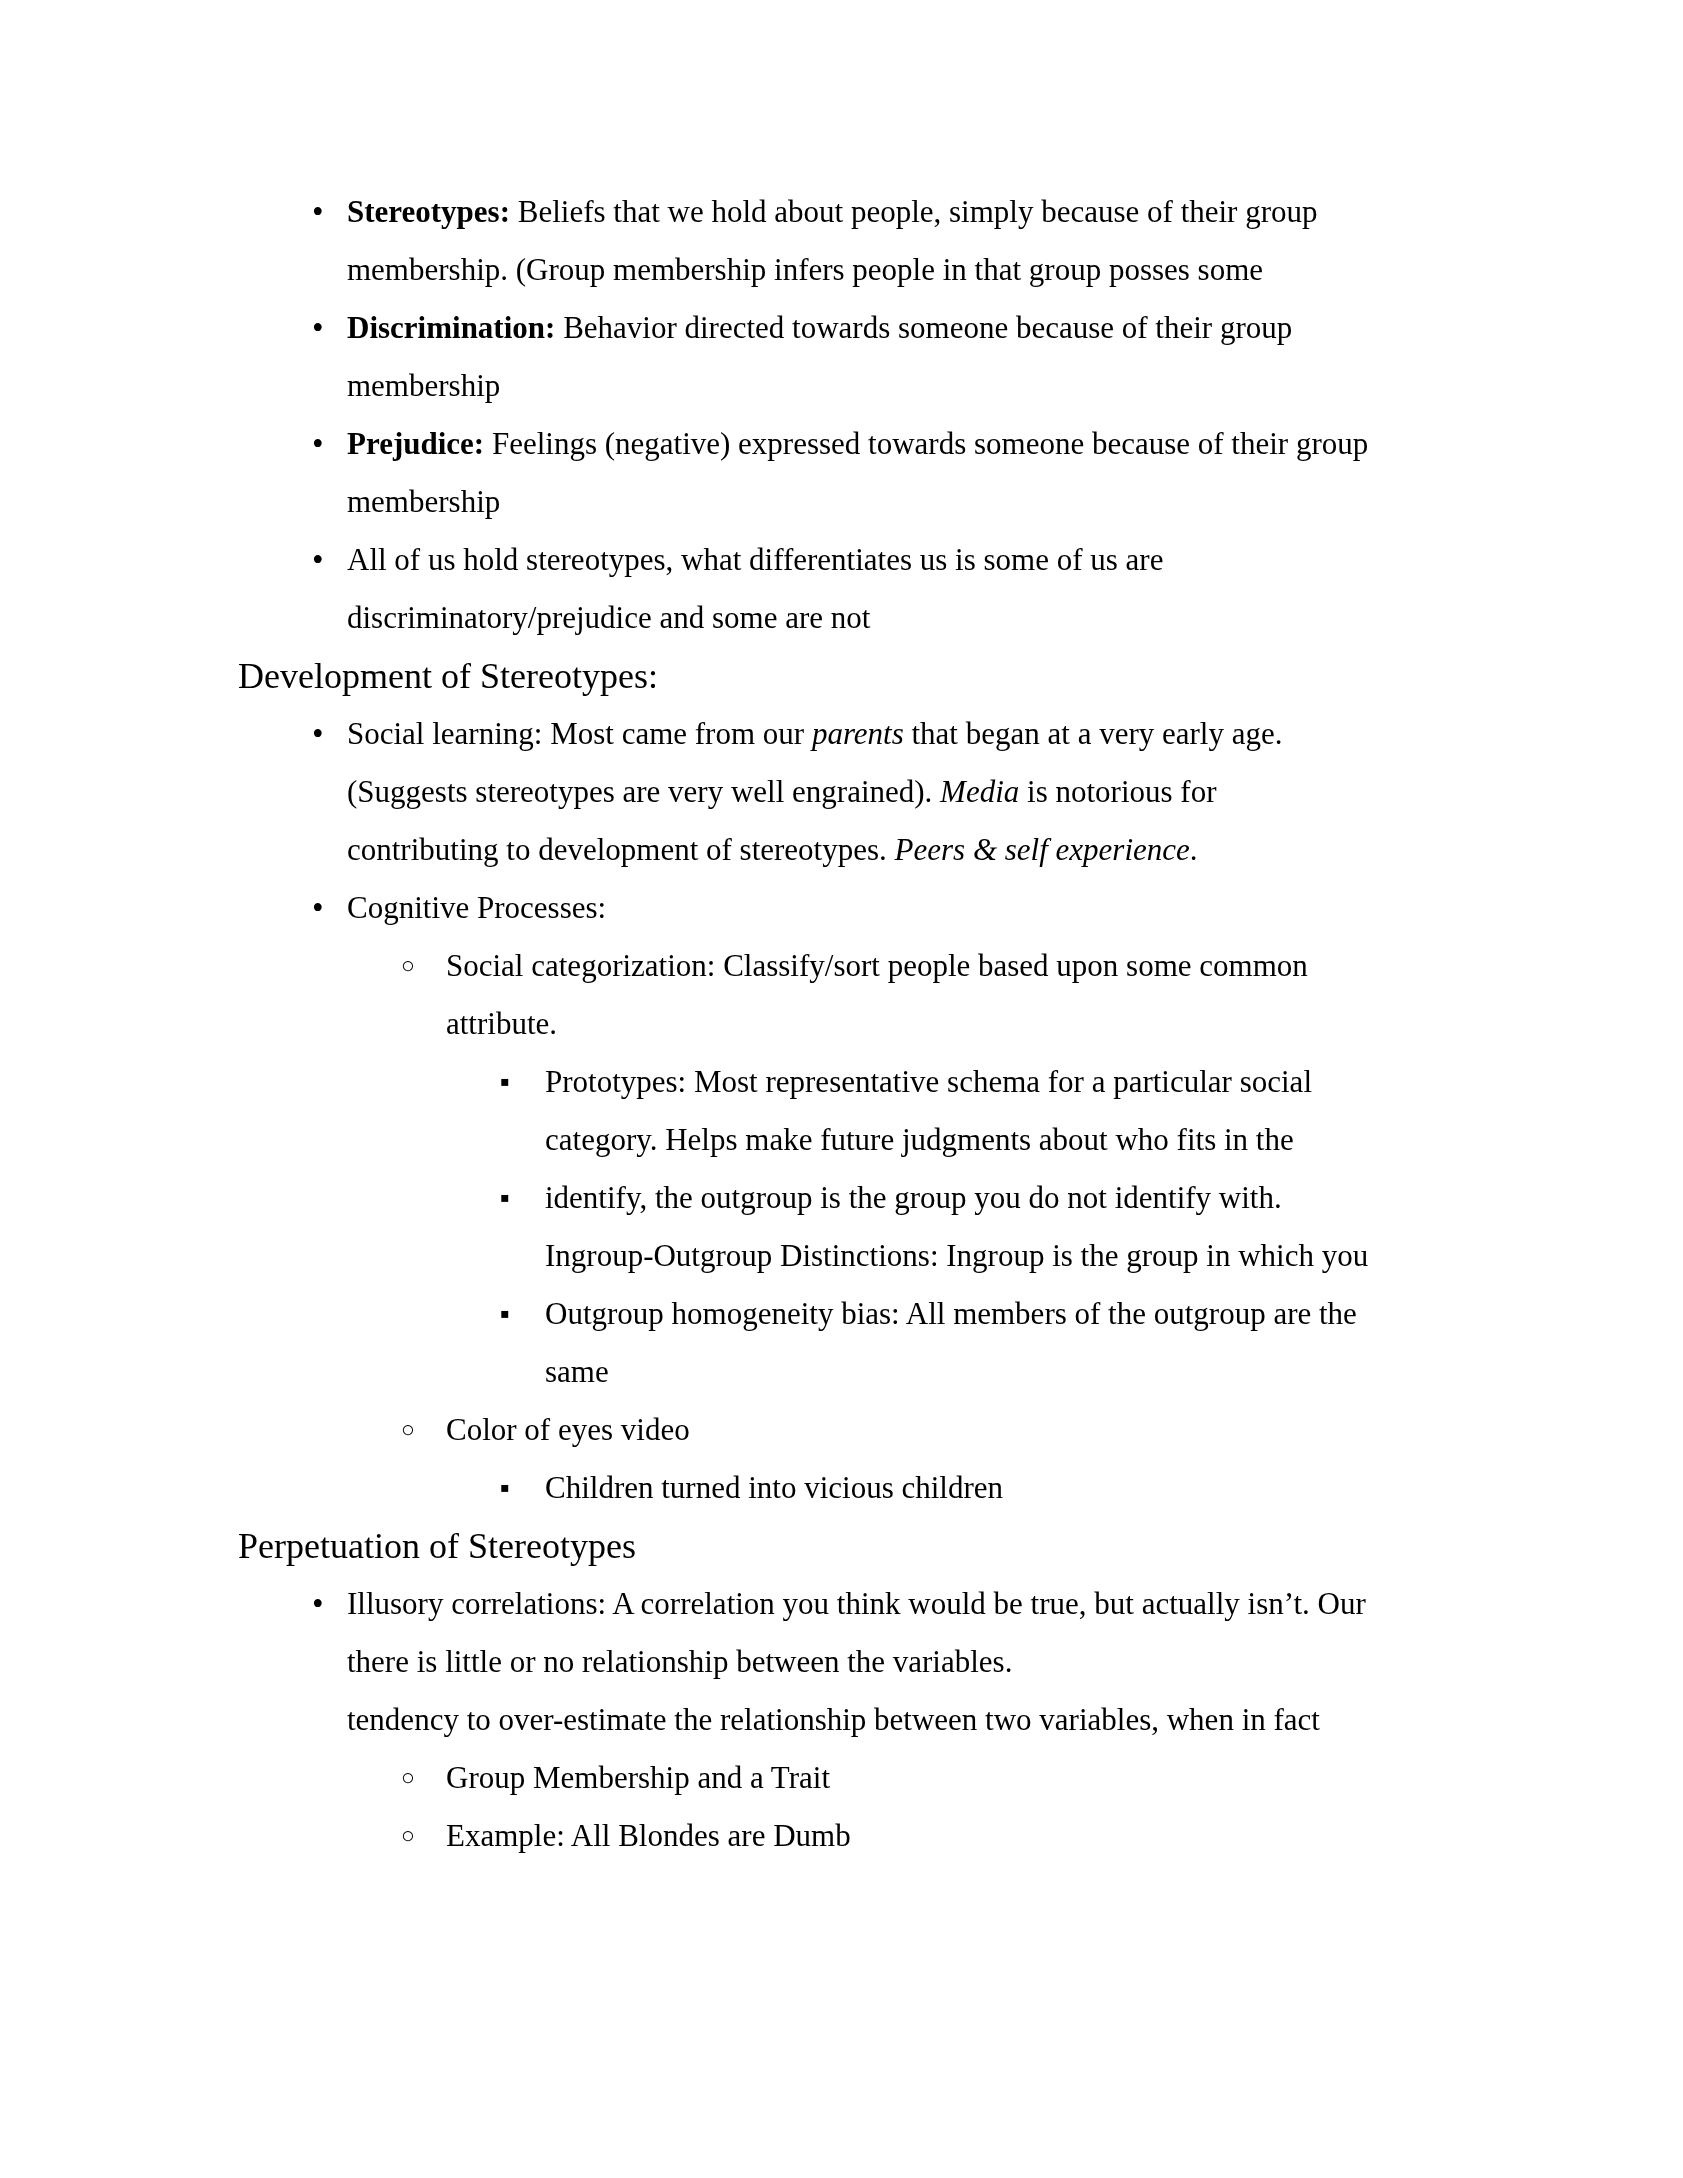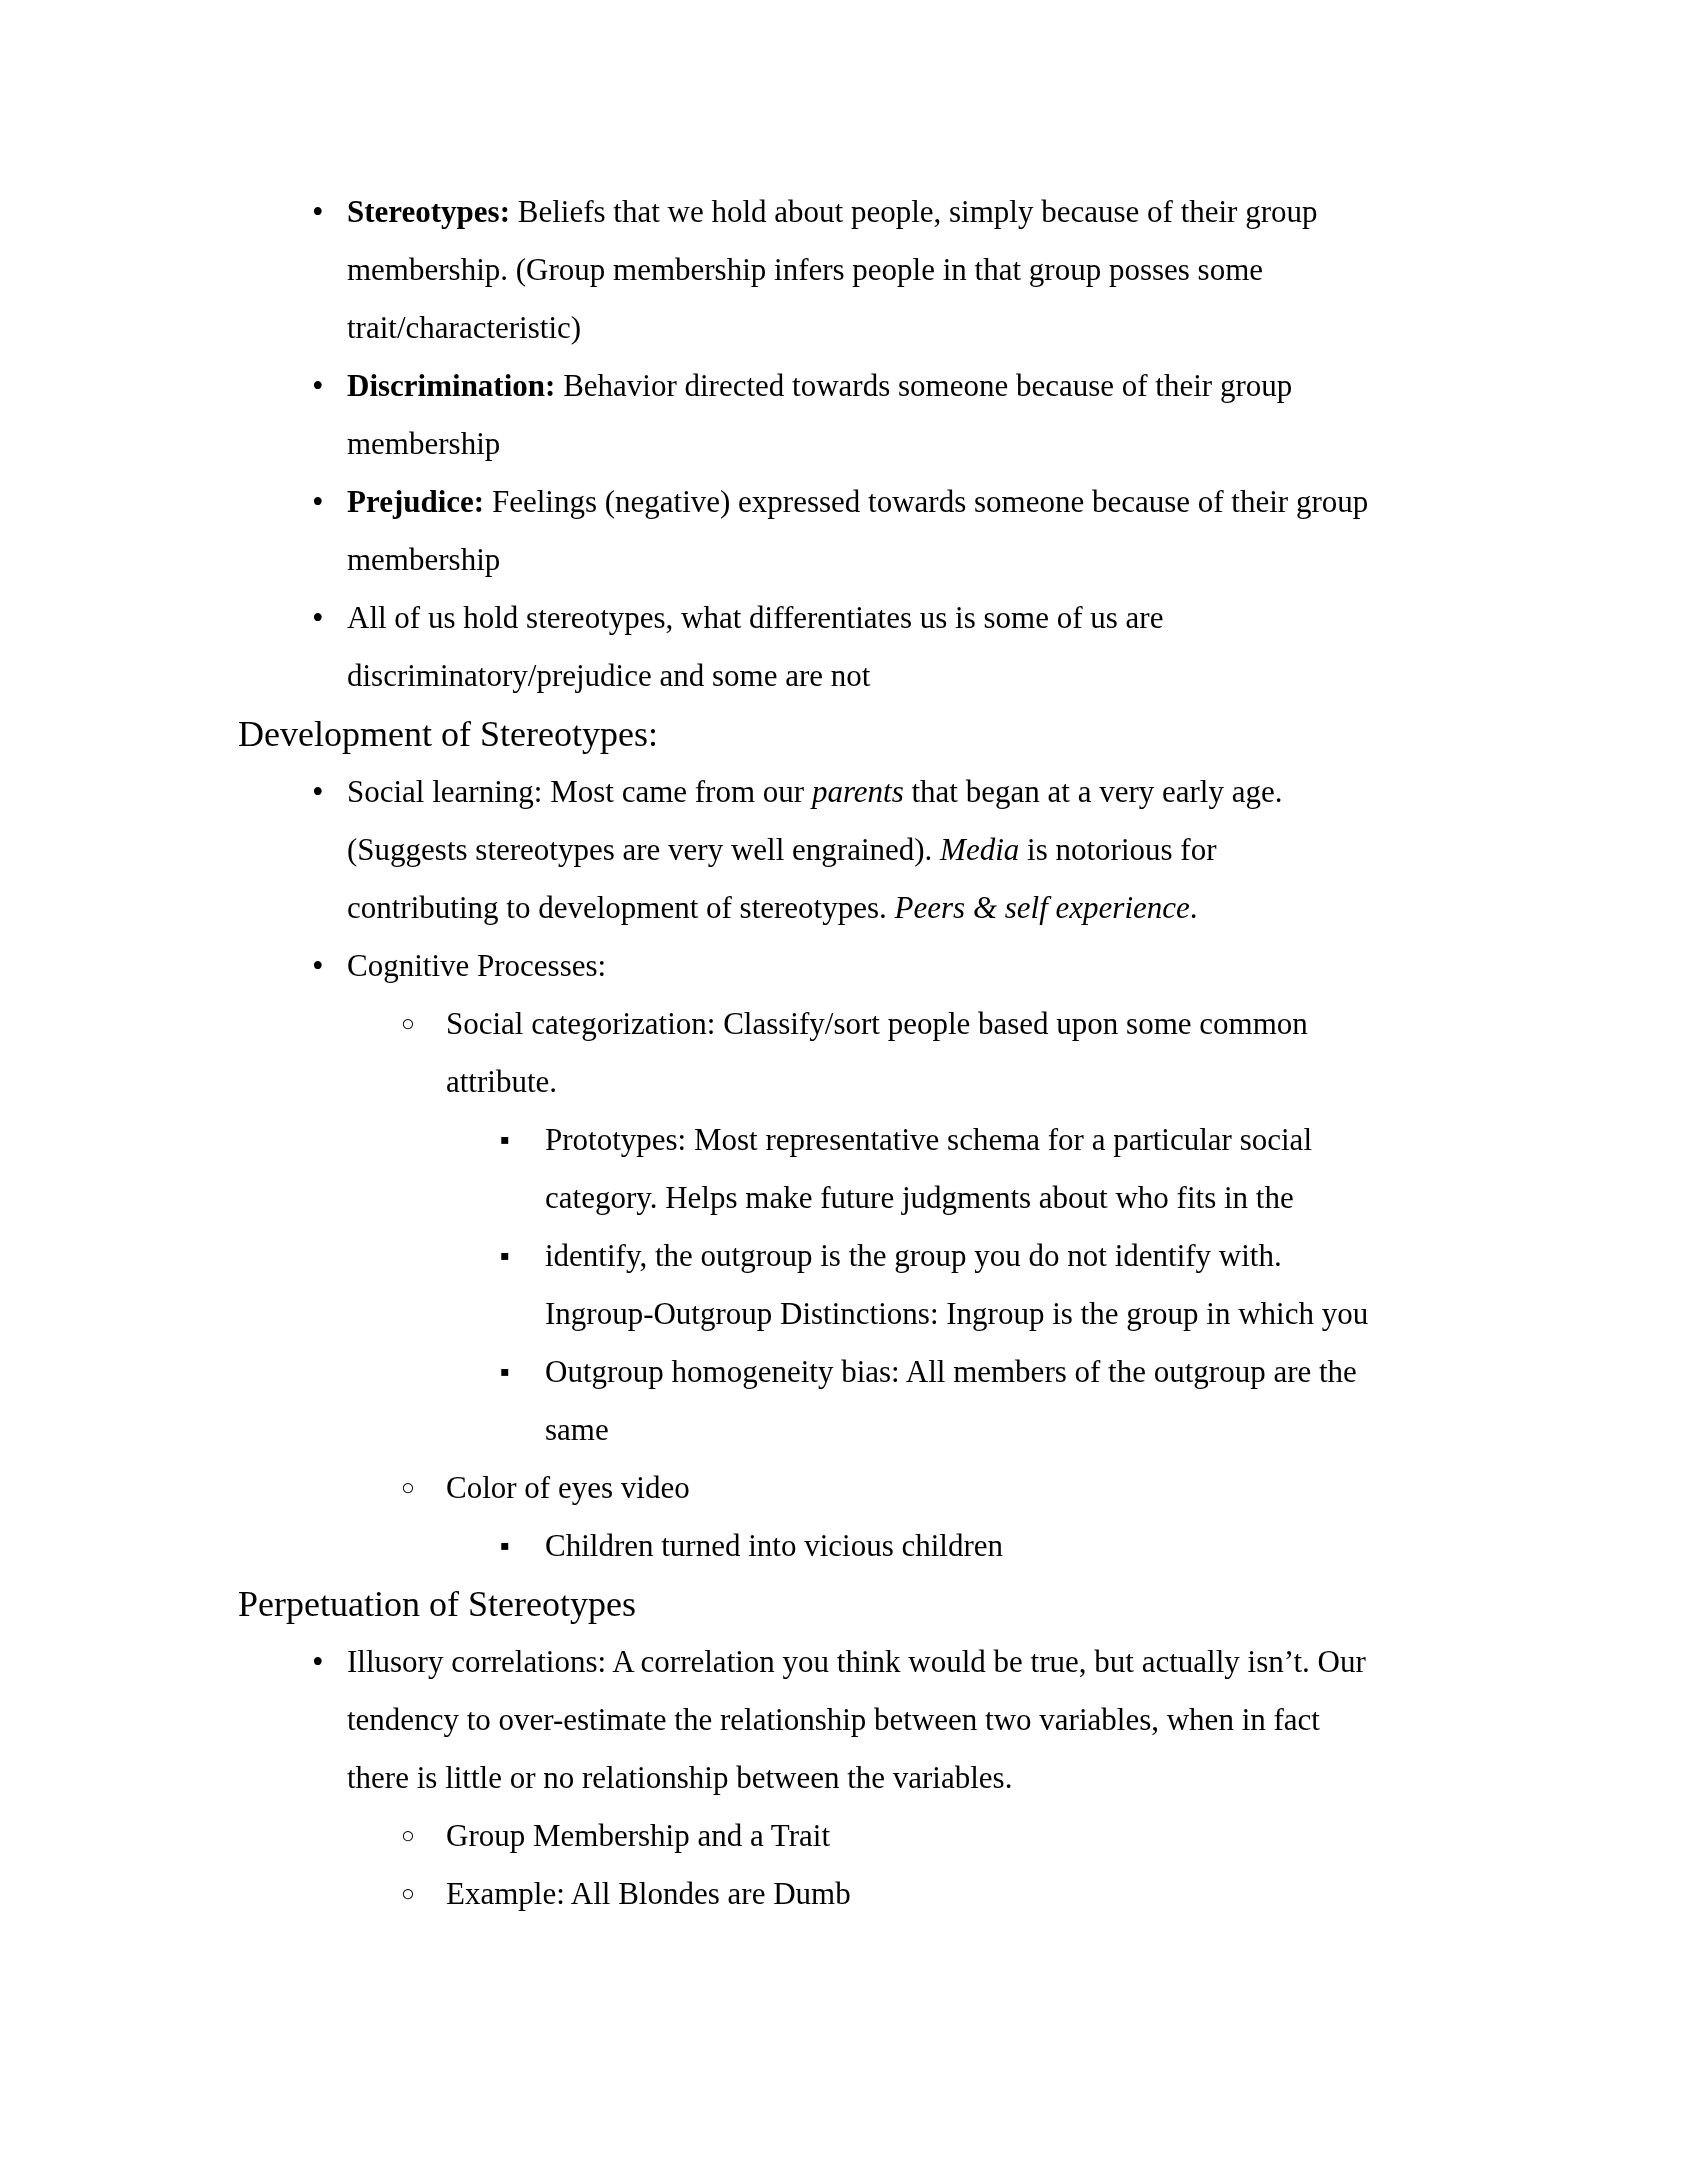--- a/index.html
+++ b/index.html
@@ -56,7 +56,6 @@
       <div class="lines">
         <div class="line"><b>Stereotypes:</b><span> Beliefs that we hold about people, simply because of their group</span></div>
         <div class="line"><span>membership. (Group membership infers people in that group posses some</span></div>
-        <div class="line"><span>trait/characteristic)</span></div>
       </div>
     </div>
 

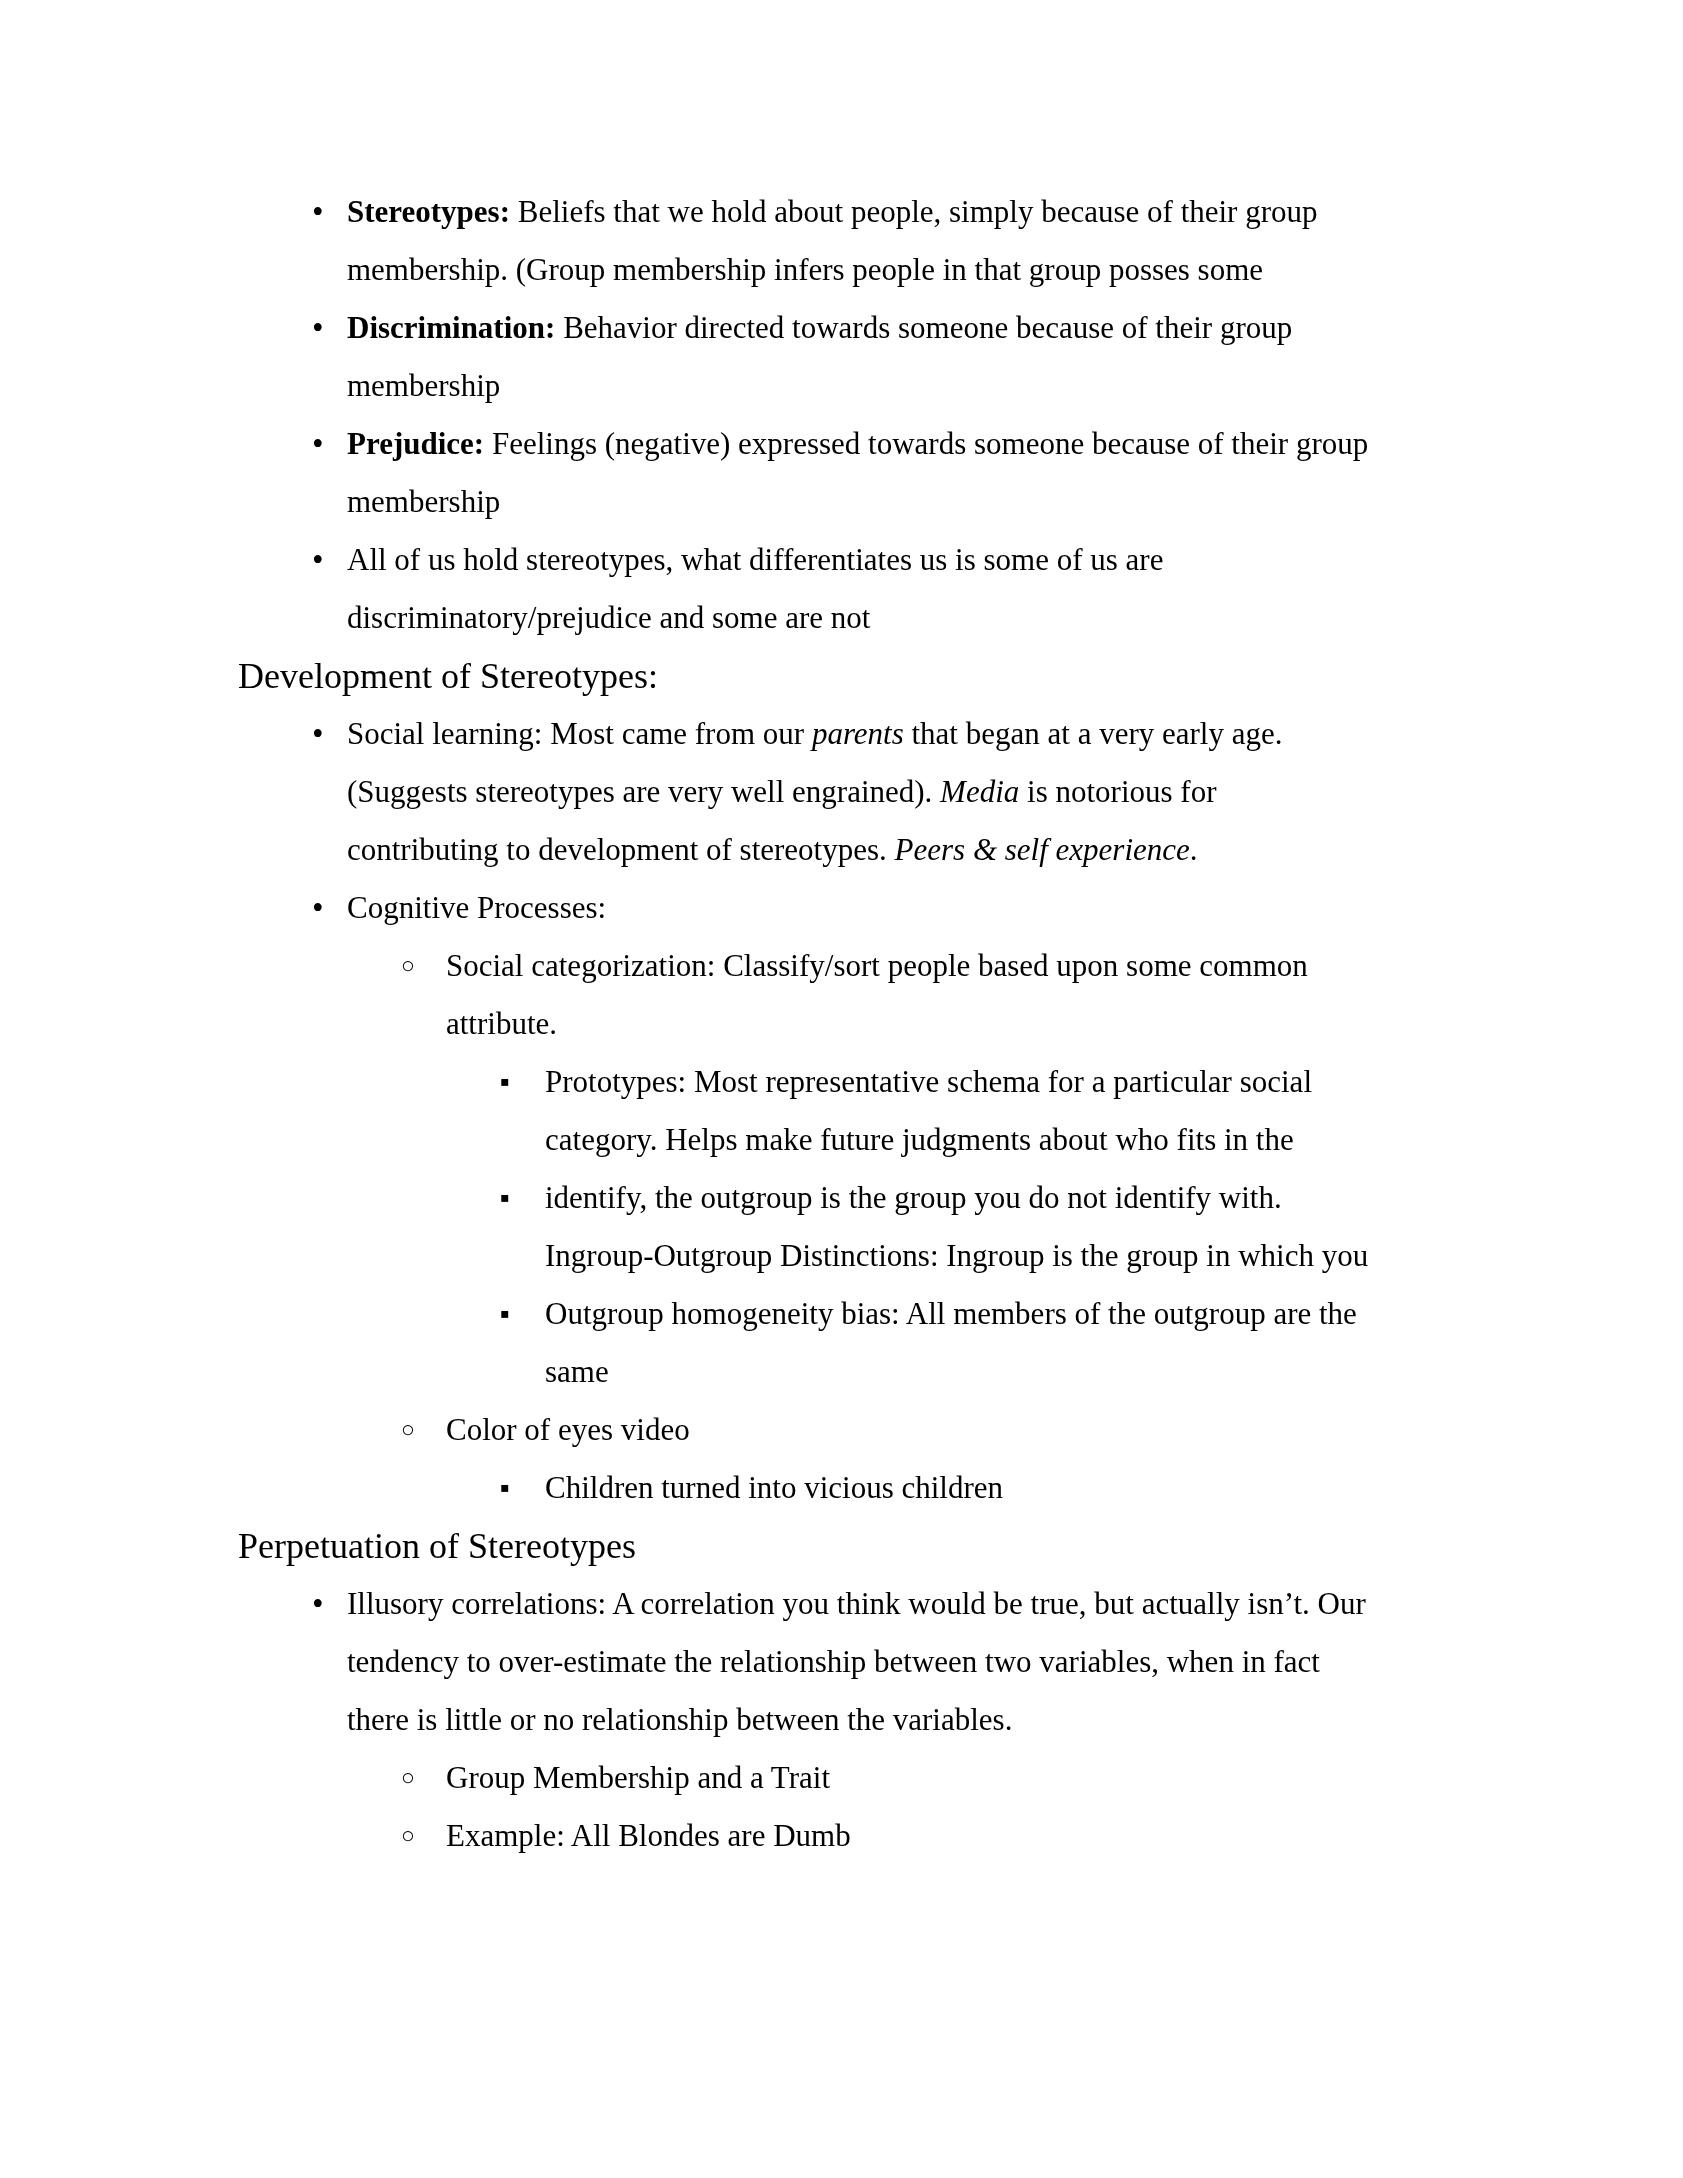--- a/index.html
+++ b/index.html
@@ -157,8 +157,8 @@
       <span class="marker">•</span>
       <div class="lines">
         <div class="line"><span>Illusory correlations: A correlation you think would be true, but actually isn’t. Our</span></div>
+        <div class="line"><span>there is little or no relationship between the variables.</span></div>
         <div class="line"><span>tendency to over-estimate the relationship between two variables, when in fact</span></div>
-        <div class="line"><span>there is little or no relationship between the variables.</span></div>
       </div>
     </div>
 

